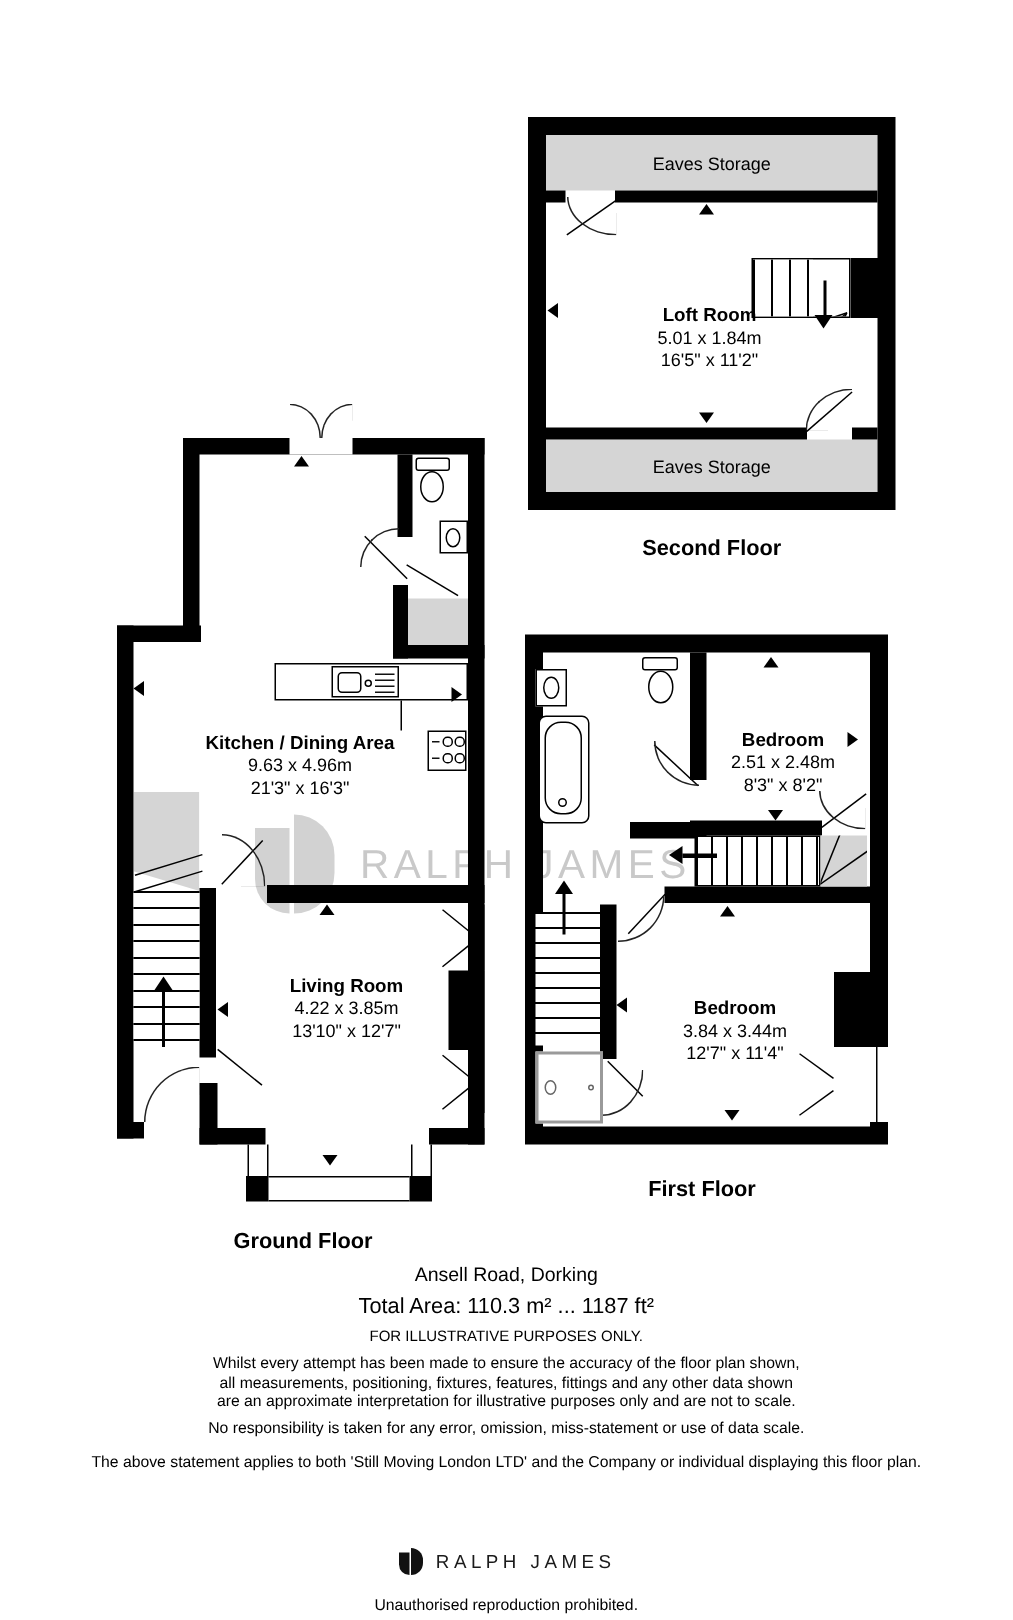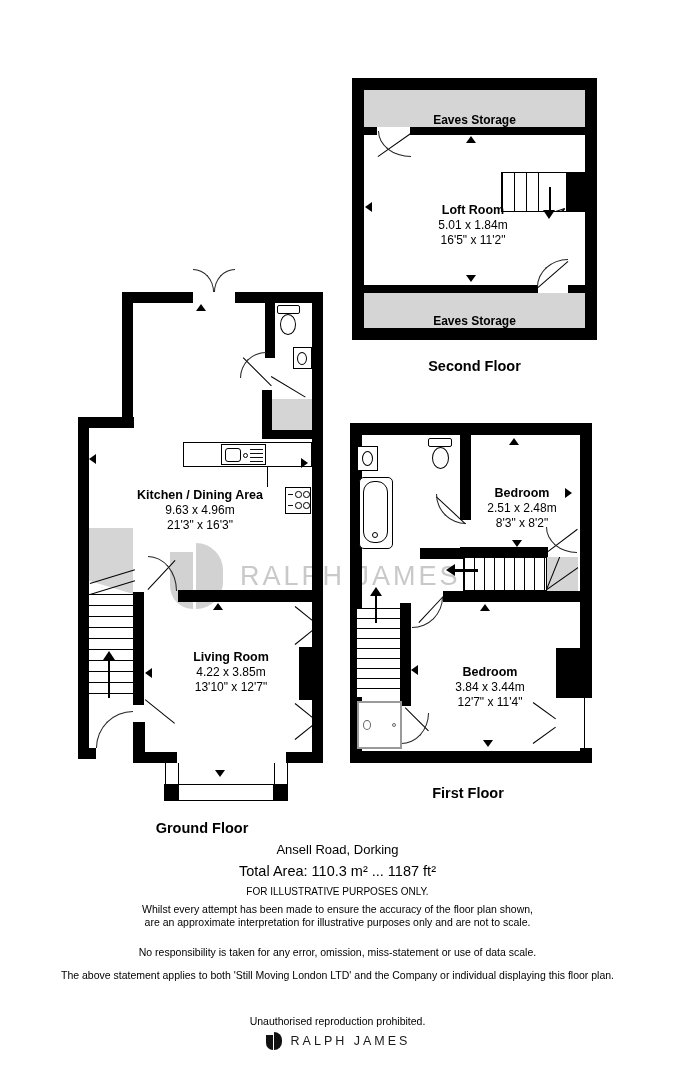--- a/index.html
+++ b/index.html
@@ -24,7 +24,7 @@
   .room-name { font-weight:bold; font-size:12.5px; line-height:15px; }
   .room-dim  { font-size:12px; line-height:14.5px; }
   .floor-label { position:absolute; text-align:center; font-weight:bold; font-size:14.5px; z-index:7; }
-  .eaves { display:flex; align-items:flex-end; justify-content:center; font-weight:bold; font-size:12px; }
+  .eaves { display:flex; align-items:center; justify-content:center; font-weight:normal; font-size:12px; }
   .stairs { position:absolute; z-index:5; }
   .fix { position:absolute; z-index:6; }
   .watermark { position:absolute; left:168px; top:541px; height:70px; display:flex; align-items:center; z-index:1; }

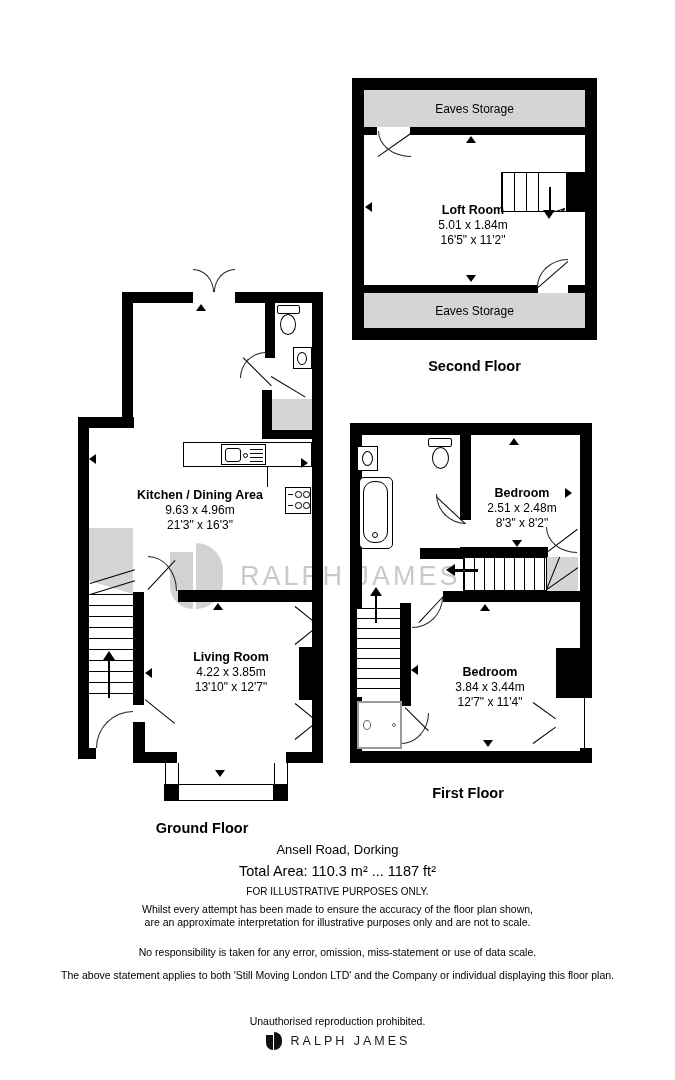--- a/index.html
+++ b/index.html
@@ -264,6 +264,7 @@
   <div class="footer-line" style="top:886px;font-size:10px;">FOR ILLUSTRATIVE PURPOSES ONLY.</div>
   <div class="footer-line small" style="top:903px;">
     <div>Whilst every attempt has been made to ensure the accuracy of the floor plan shown,</div>
+    <div>all measurements, positioning, fixtures, features, fittings and any other data shown</div>
     <div>are an approximate interpretation for illustrative purposes only and are not to scale.</div>
   </div>
   <div class="footer-line small" style="top:946px;">No responsibility is taken for any error, omission, miss-statement or use of data scale.</div>

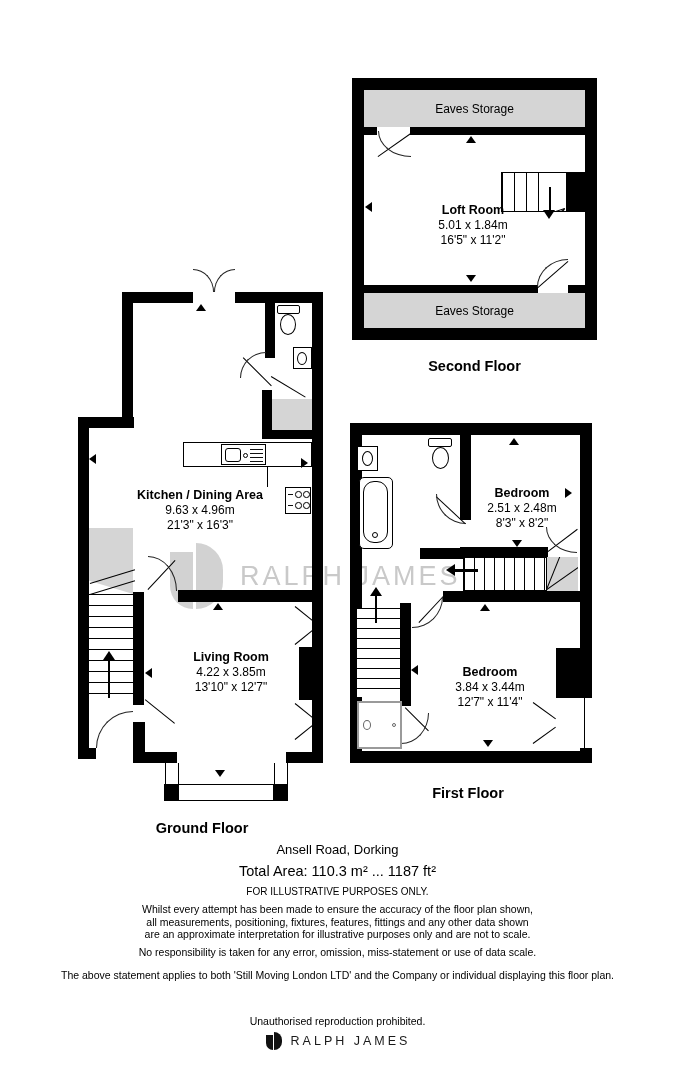--- a/index.html
+++ b/index.html
@@ -269,7 +269,7 @@
   </div>
   <div class="footer-line small" style="top:946px;">No responsibility is taken for any error, omission, miss-statement or use of data scale.</div>
   <div class="footer-line small" style="top:969px;">The above statement applies to both 'Still Moving London LTD' and the Company or individual displaying this floor plan.</div>
-  <div class="footer-line small" style="top:991px;margin-top:24px;">Unauthorised reproduction prohibited.</div>
+  <div class="footer-line small" style="top:1040px;margin-top:24px;">Unauthorised reproduction prohibited.</div>
 
   <div class="brand-row">
     <span style="position:relative;width:18px;height:20px;display:inline-block;">

